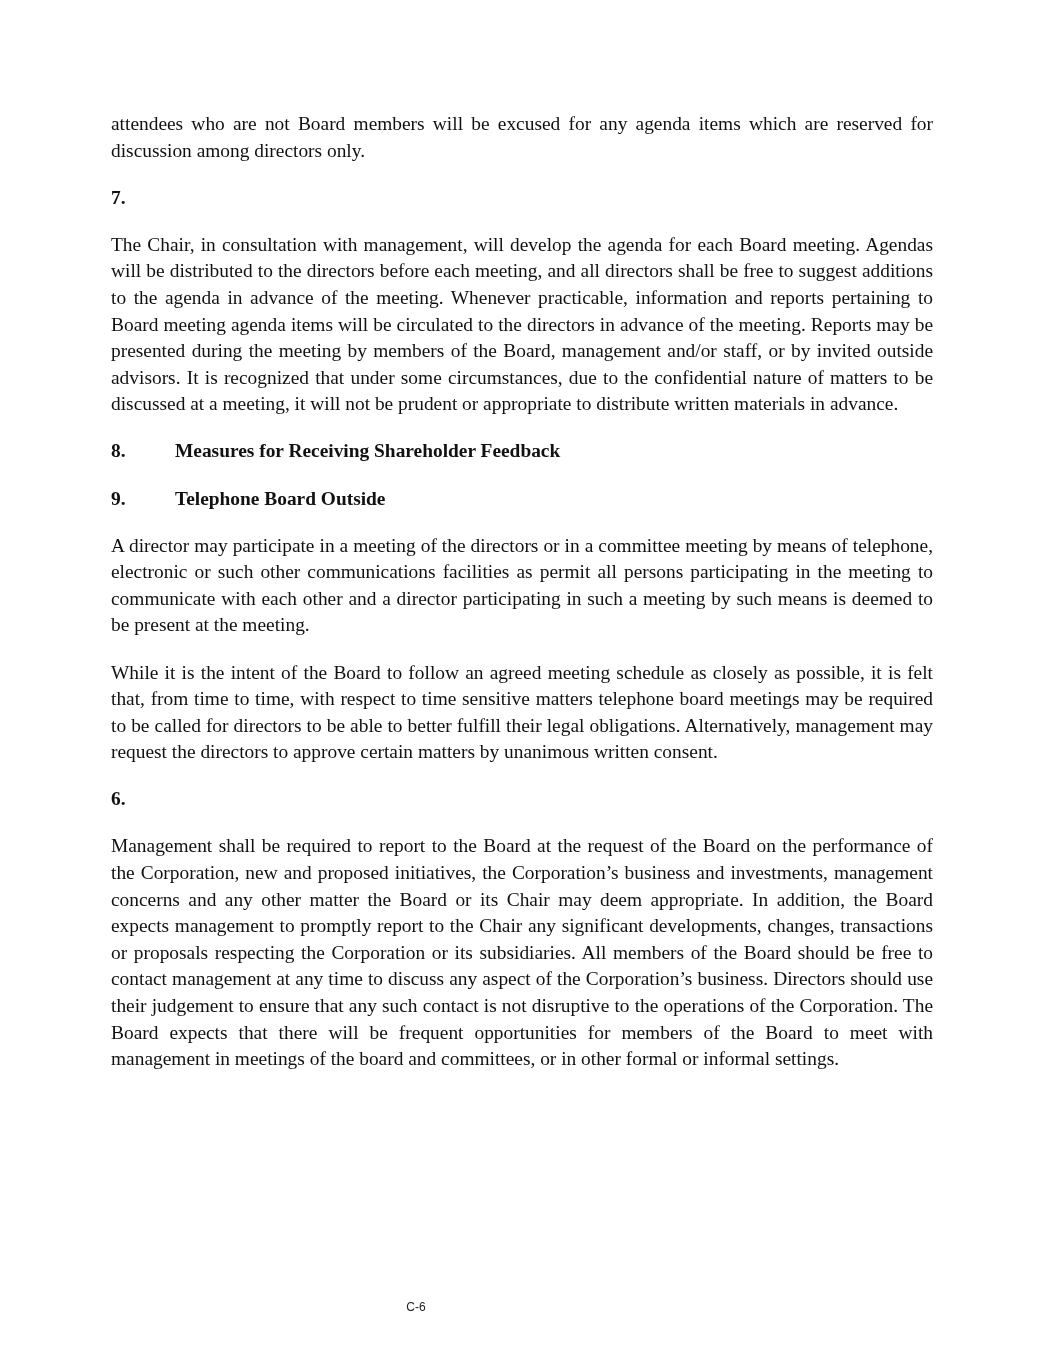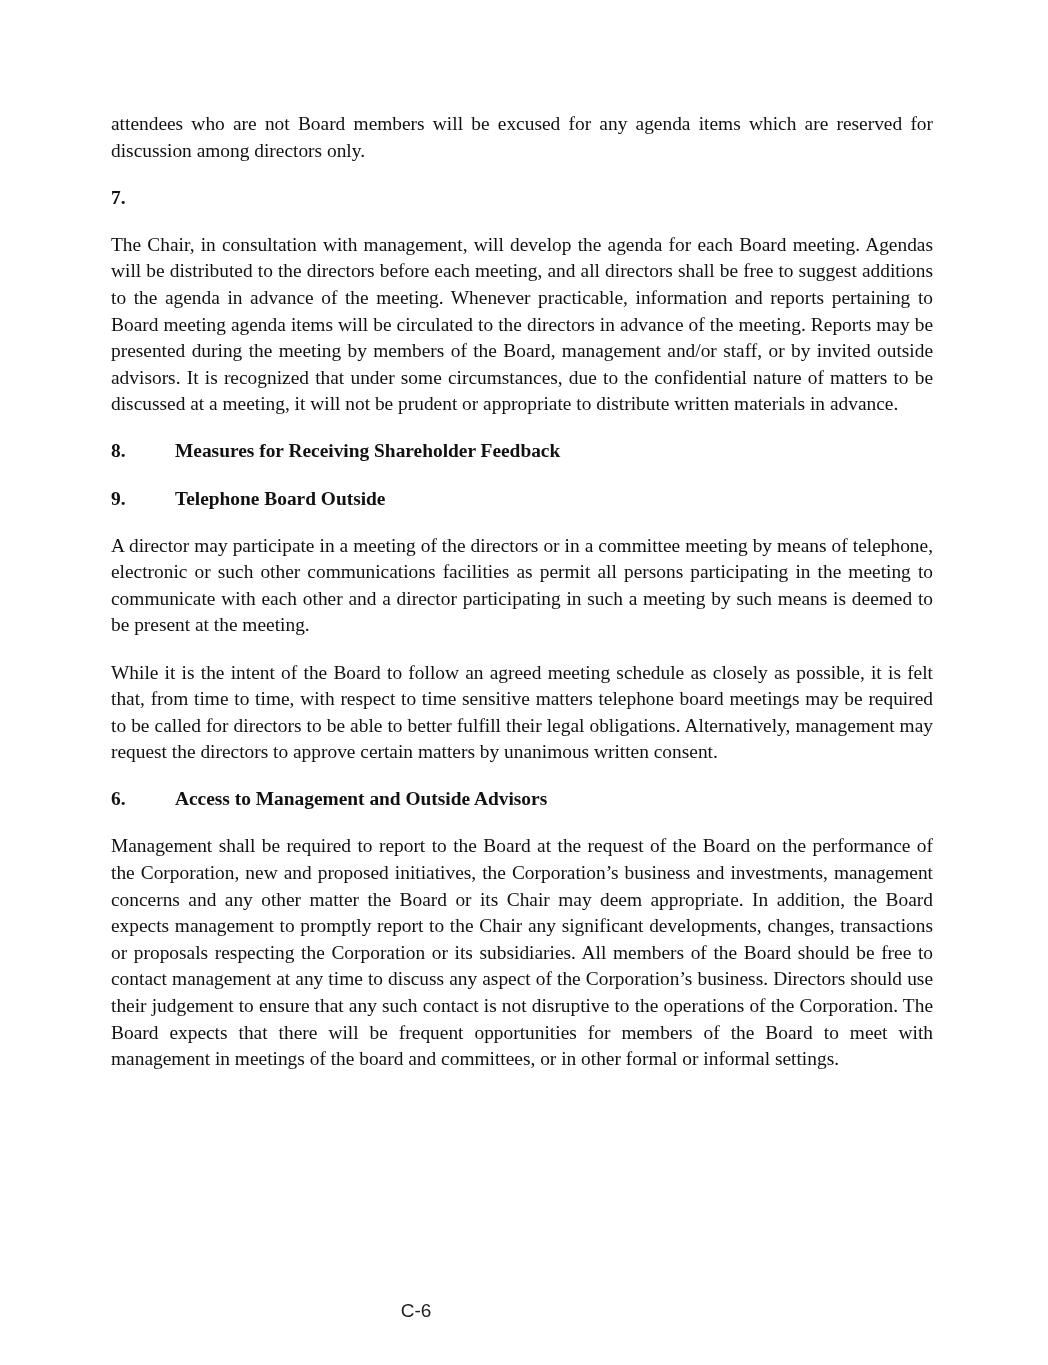--- a/index.html
+++ b/index.html
@@ -48,7 +48,6 @@
 
   <h2>
     <span class="num">6.</span>
-    <span>Access to Management and Outside Advisors</span>
   </h2>
   <p>Management shall be required to report to the Board at the request of the Board on the performance of the Corporation, new and proposed initiatives, the Corporation’s business and investments, management concerns and any other matter the Board or its Chair may deem appropriate.  In addition, the Board expects management to promptly report to the Chair any significant developments, changes, transactions or proposals respecting the Corporation or its subsidiaries. All members of the Board should be free to contact management at any time to discuss any aspect of the Corporation’s business.  Directors should use their judgement to ensure that any such contact is not disruptive to the operations of the Corporation.  The Board expects that there will be frequent opportunities for members of the Board to meet with management in meetings of the board and committees, or in other formal or informal settings.</p>
 </div>

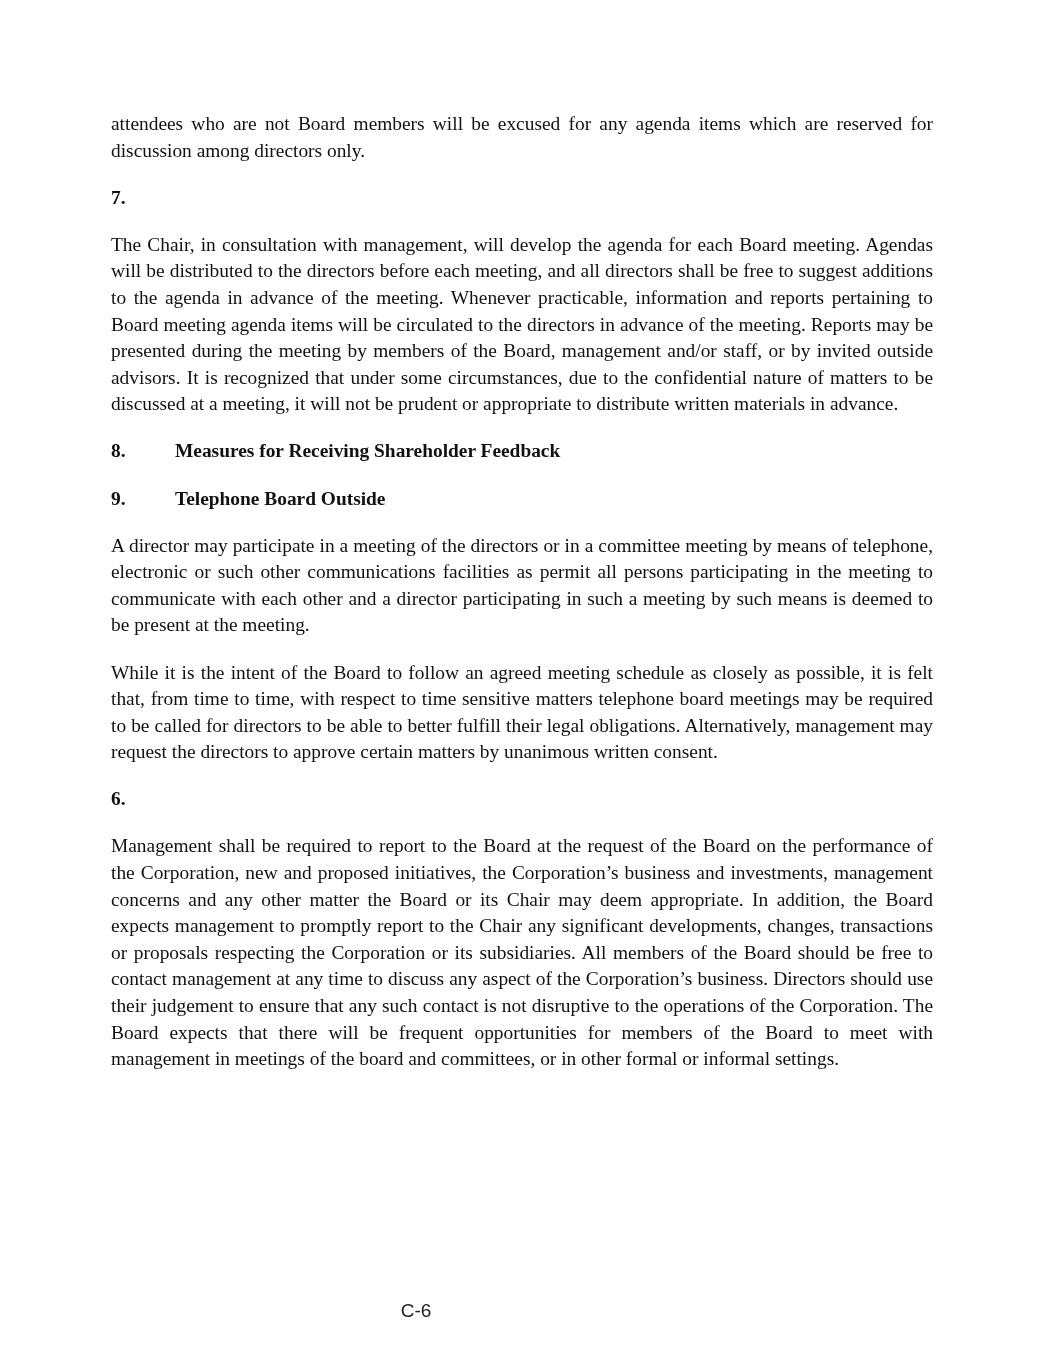--- a/index.html
+++ b/index.html
@@ -20,7 +20,7 @@
   .footer {
     position: absolute; left: 0; width: 832px; top: 1300px;
     text-align: center; font-family: "Liberation Sans", sans-serif;
-    font-size: 19px; color: #222;
+    font-size: 12px; color: #222;
   }
 </style>
 </head>

